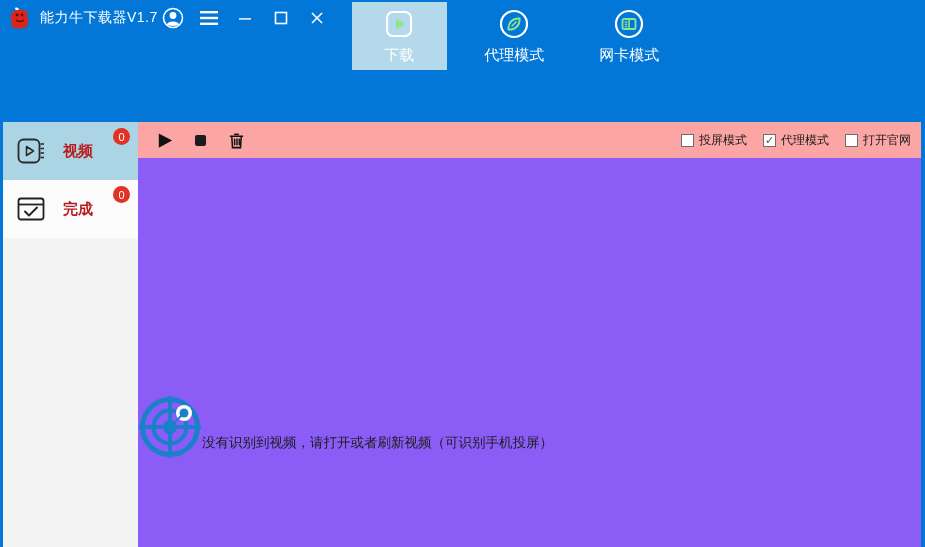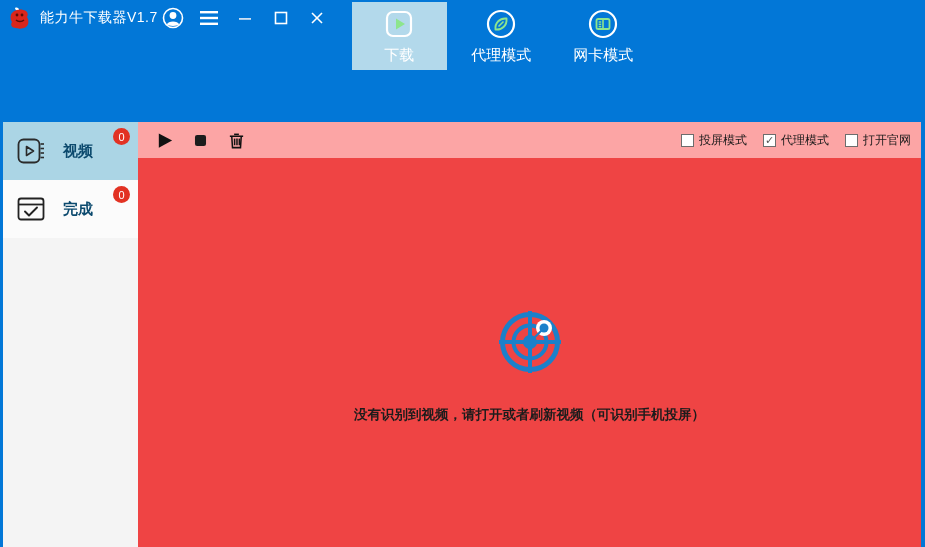--- a/index.html
+++ b/index.html
@@ -17,7 +17,7 @@
   .tb-btn + .tb-btn { margin-left:6px; }
 
   
-  .toolbar { flex:1; display:flex; align-items:flex-start; padding:2px 0 0 10px; gap:7px; }
+  .toolbar { flex:1; display:flex; align-items:flex-start; padding:2px 0 0 10px; gap:20px; }
   .tool-btn { min-width:95px; height:68px; display:flex; flex-direction:column; align-items:center; justify-content:flex-start; padding:4px 10px 0 10px; color:#fff; }
   .tool-btn.active { background:#b3d9eb; }
   .tool-btn .t-icon { height:36px; display:flex; align-items:center; justify-content:center; }

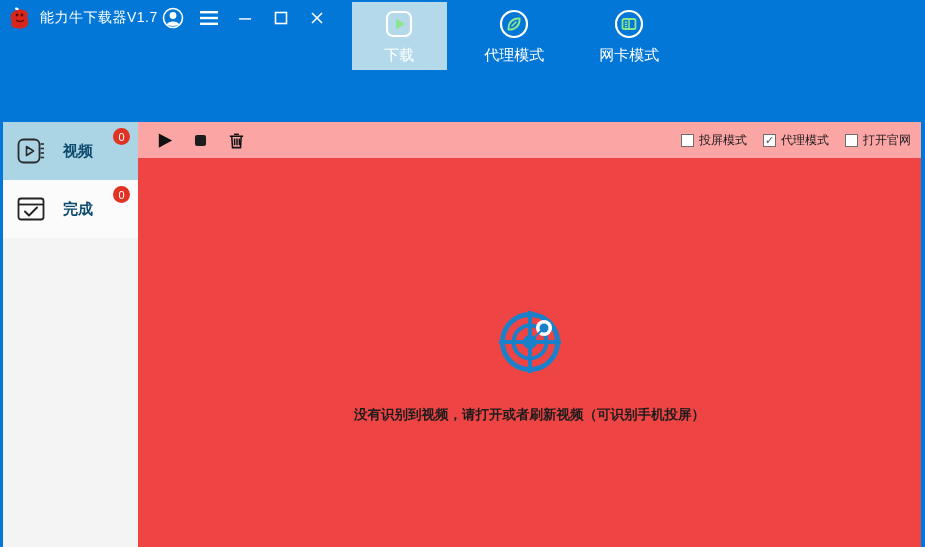--- a/index.html
+++ b/index.html
@@ -29,7 +29,7 @@
   .side-item { height:58px; position:relative; display:flex; align-items:center; padding-left:13px; background:#fbfbfb; cursor:default; }
   .side-item.active { background:#abd5e5; }
   .side-item .s-icon { width:30px; height:30px; display:flex; align-items:center; justify-content:center; }
-  .side-item .s-label { font-size:15px; font-weight:bold; color:#0c4a6e; margin-left:17px; }
+  .side-item .s-label { font-size:15px; font-weight:bold; color:#b91c1c; margin-left:17px; }
   .badge { position:absolute; top:6px; right:8px; min-width:17px; height:17px; border-radius:50%; background:#e23223; color:#fff; font-size:11px; display:flex; align-items:center; justify-content:center; }
 
   .main { flex:1; display:flex; flex-direction:column; min-width:0; }

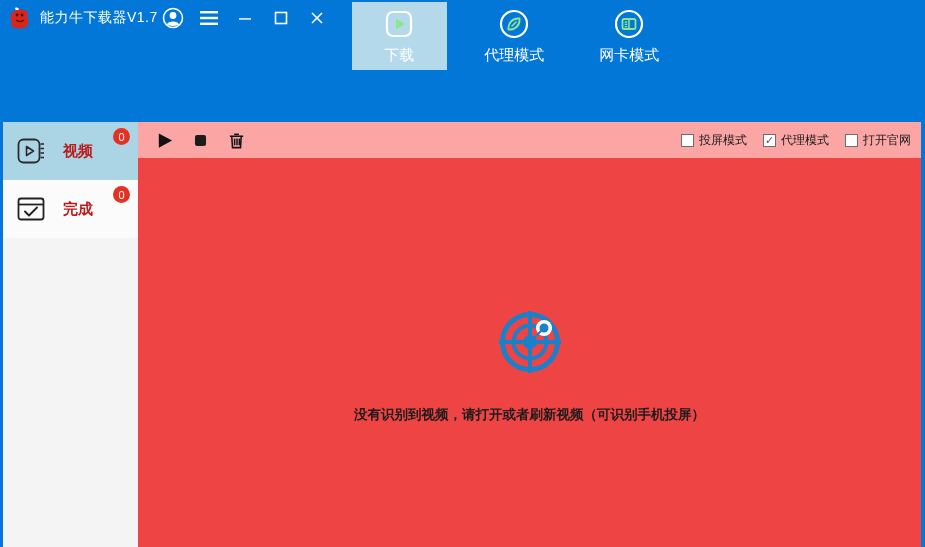--- a/index.html
+++ b/index.html
@@ -41,7 +41,7 @@
   .mode-box.checked::after { content:"✓"; }
   .mode-label { font-size:12px; color:#1a1a1a; margin-left:5px; white-space:nowrap; }
 
-  .content { flex:1; background:#ef4444; display:flex; flex-direction:column; align-items:center; padding-top:152px;font-weight:bold; }
+  .content { flex:1; background:#8b5cf6; display:flex; flex-direction:row; align-items:center; padding-top:152px; }
   .empty-msg { margin-top:28px; font-size:13.5px; color:#1c1c1c; }
 </style>
 </head>

